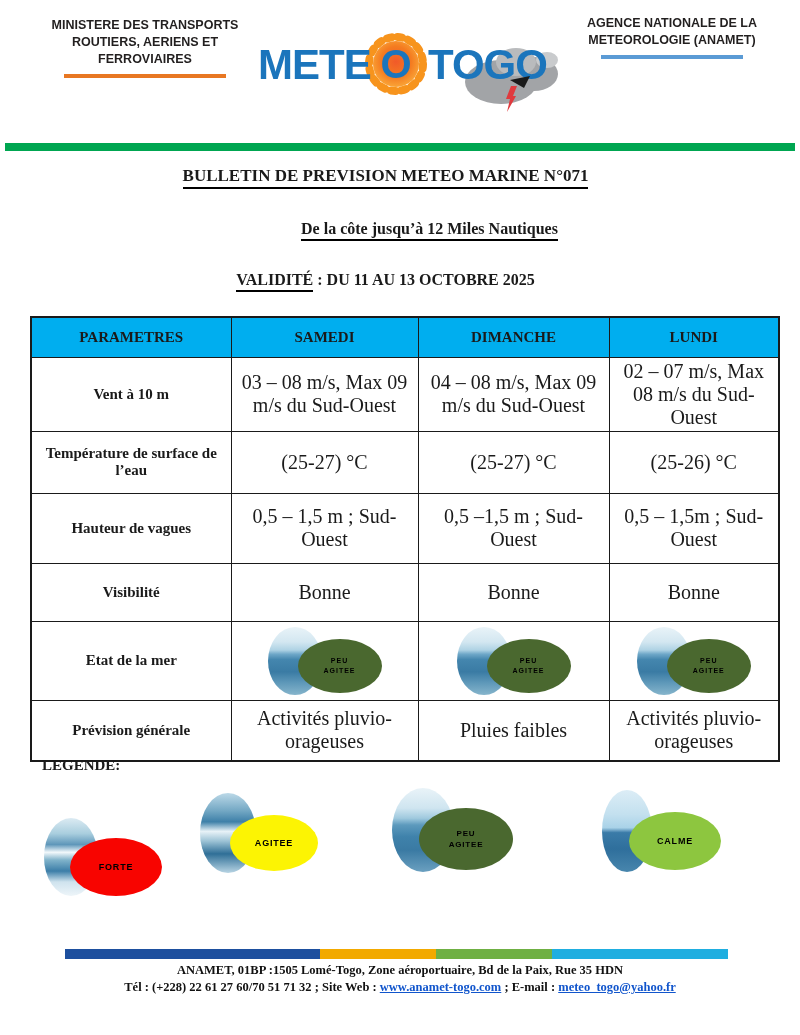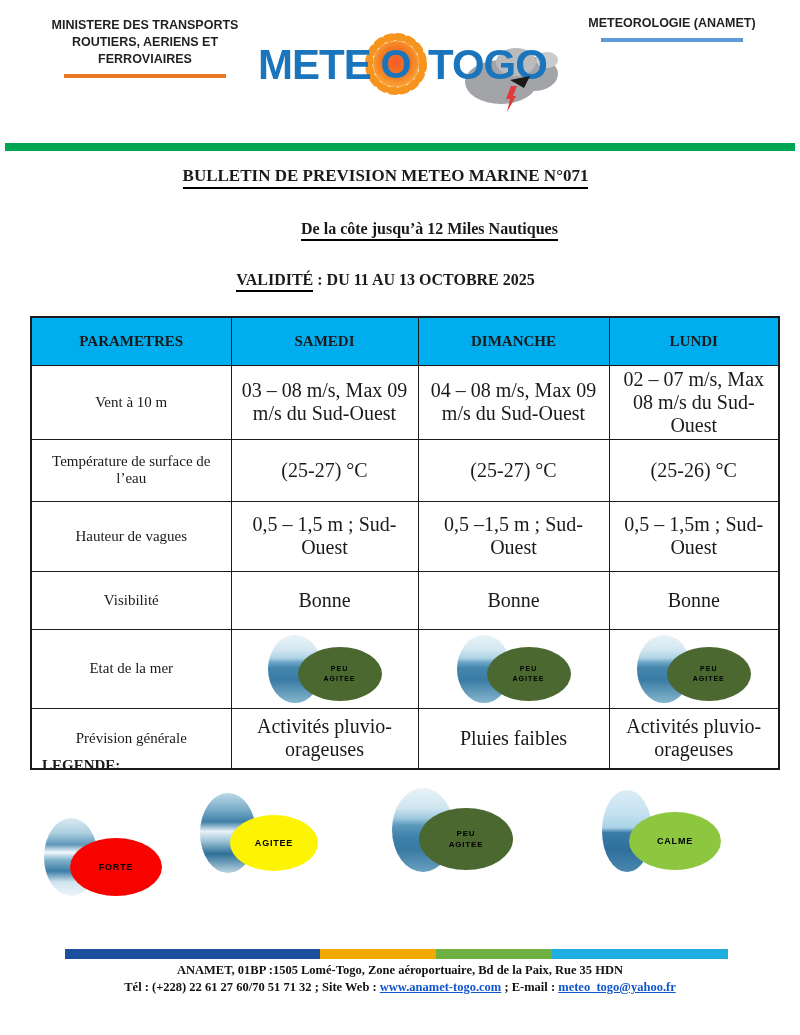--- a/index.html
+++ b/index.html
@@ -137,6 +137,7 @@
 </div>
 
 <div class="org org-right">
+  <div>AGENCE NATIONALE DE LA</div>
   <div>METEOROLOGIE (ANAMET)</div>
   <div class="org-underline" style="background-color: rgb(91, 155, 213);"></div>
 </div>

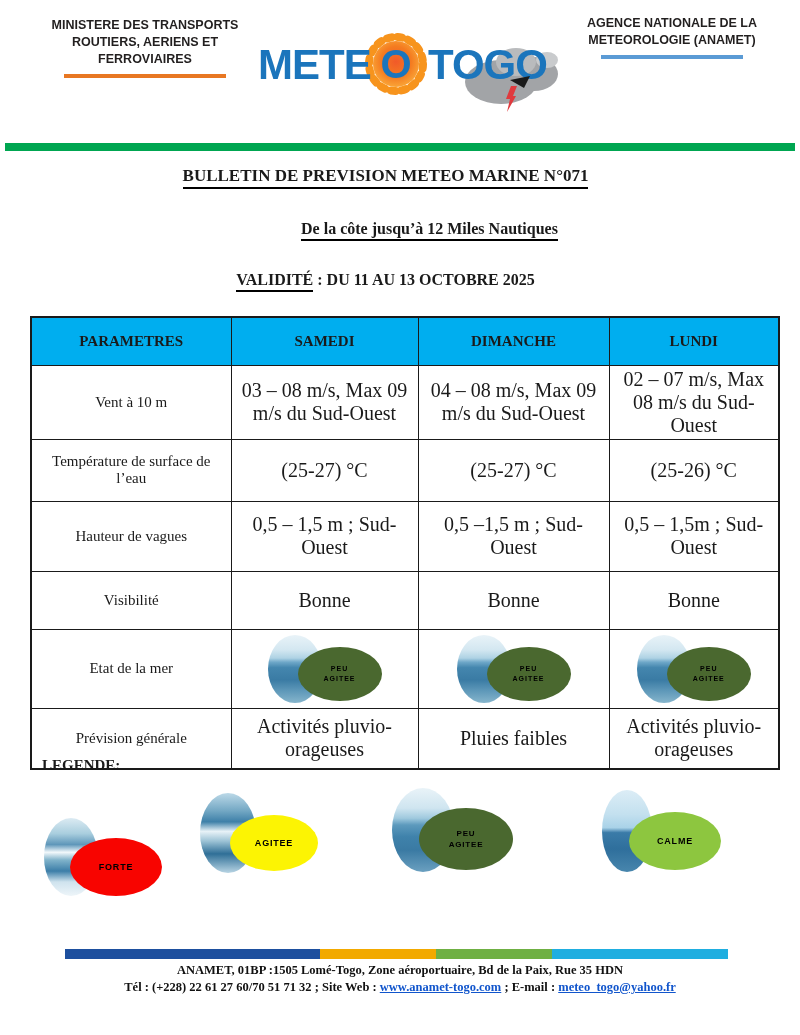--- a/index.html
+++ b/index.html
@@ -42,7 +42,7 @@
   .marine-table th { font-size:15px; font-weight:bold; }
   .param-cell { font-size:15px; font-weight:normal; }
   .val-cell   { font-size:20px; font-weight:normal;margin-left:28px; }
-  tr.r-head  { height:48px;border-radius:18px; }
+  tr.r-head  { height:40px;border-radius:18px; }
   tr.r-vent  { height:43px; }
   tr.r-temp  { height:62px; }
   tr.r-haut  { height:70px; }

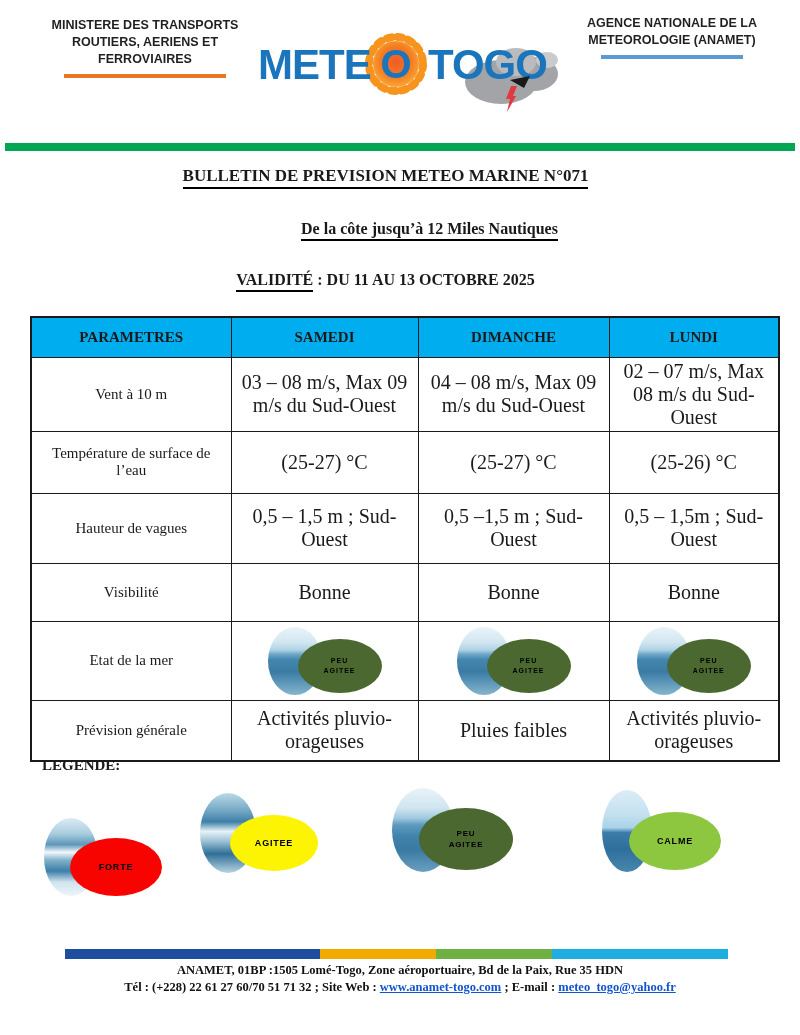--- a/index.html
+++ b/index.html
@@ -40,7 +40,7 @@
     padding:2px 6px; overflow:hidden;
   }
   .marine-table th { font-size:15px; font-weight:bold; }
-  .param-cell { font-size:15px; font-weight:normal; }
+  .param-cell { font-size:15px; font-weight:bold; }
   .val-cell   { font-size:20px; font-weight:normal;margin-left:28px; }
   tr.r-head  { height:40px;border-radius:18px; }
   tr.r-vent  { height:43px; }

